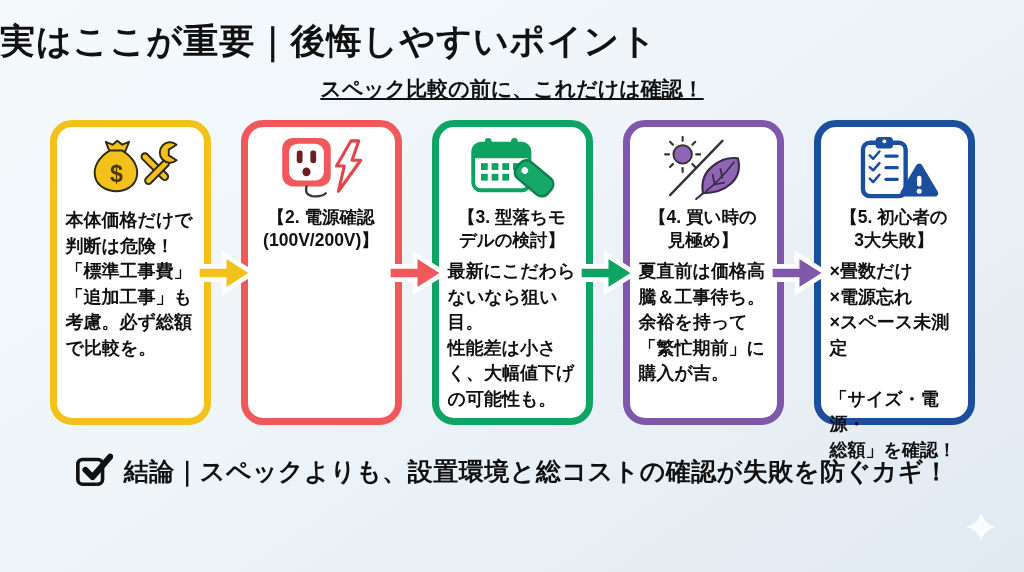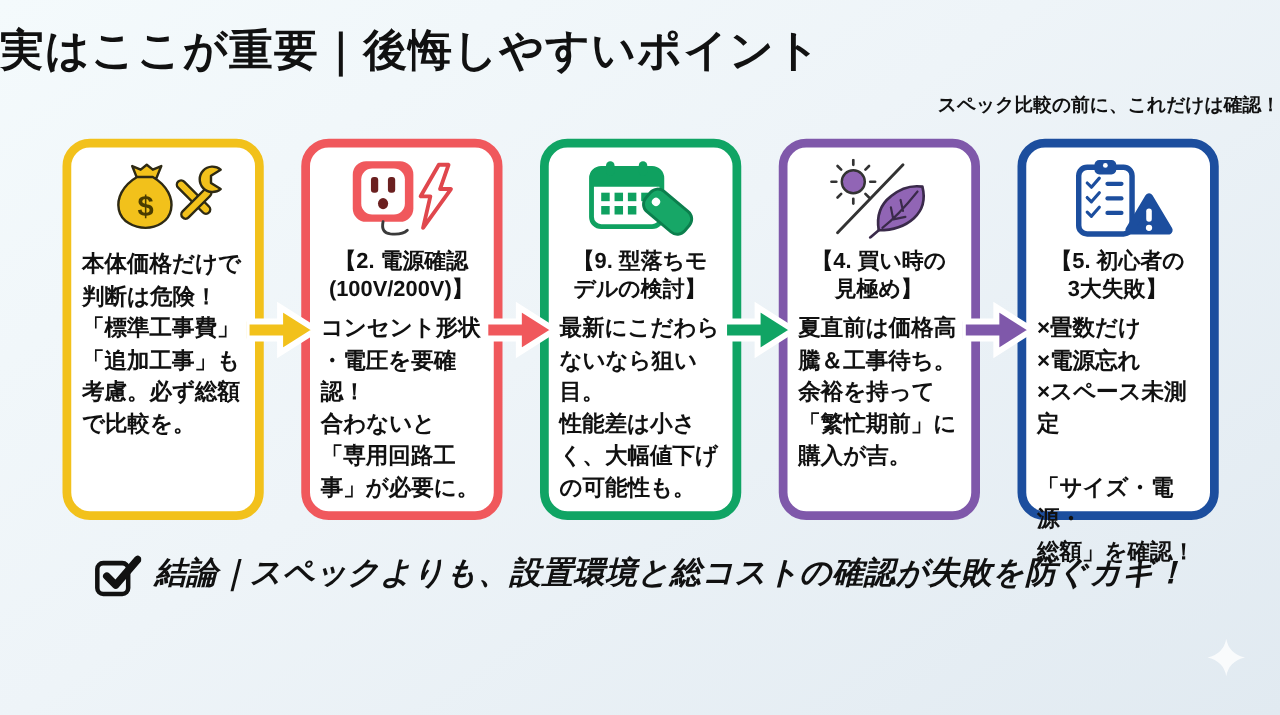--- a/index.html
+++ b/index.html
@@ -19,10 +19,11 @@
     line-height: 1.2;
   }
   .page-subtitle {
-    text-align: right;
-    font-size: 15px;
+    text-align: center;
+    font-size: 21px;
     font-weight: 800;
     margin-top: 13px;
+    text-decoration: underline;
   }
   .cards-row {
     display: flex;

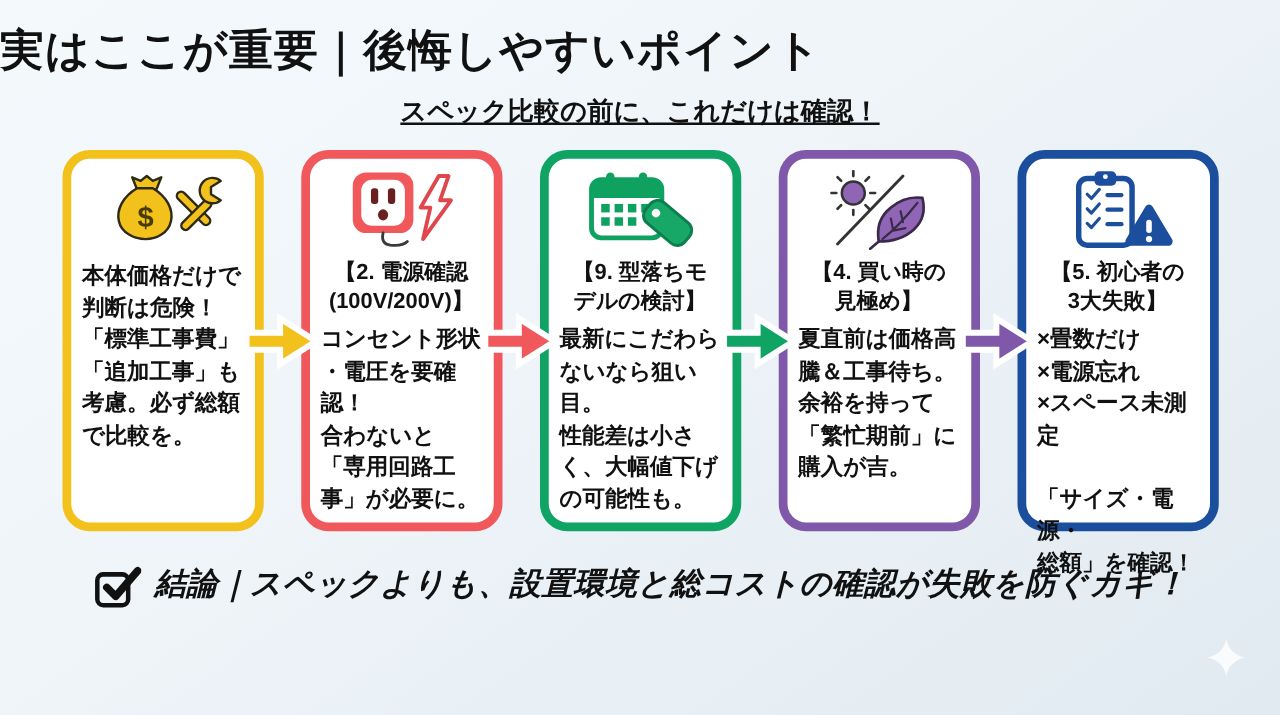--- a/index.html
+++ b/index.html
@@ -184,7 +184,7 @@
         </g>
       </svg>
     </div>
-    <div class="card-heading">【9. 型落ちモ
+    <div class="card-heading">【3. 型落ちモ
 デルの検討】</div>
     <div class="card-body">最新にこだわら
 ないなら狙い目。

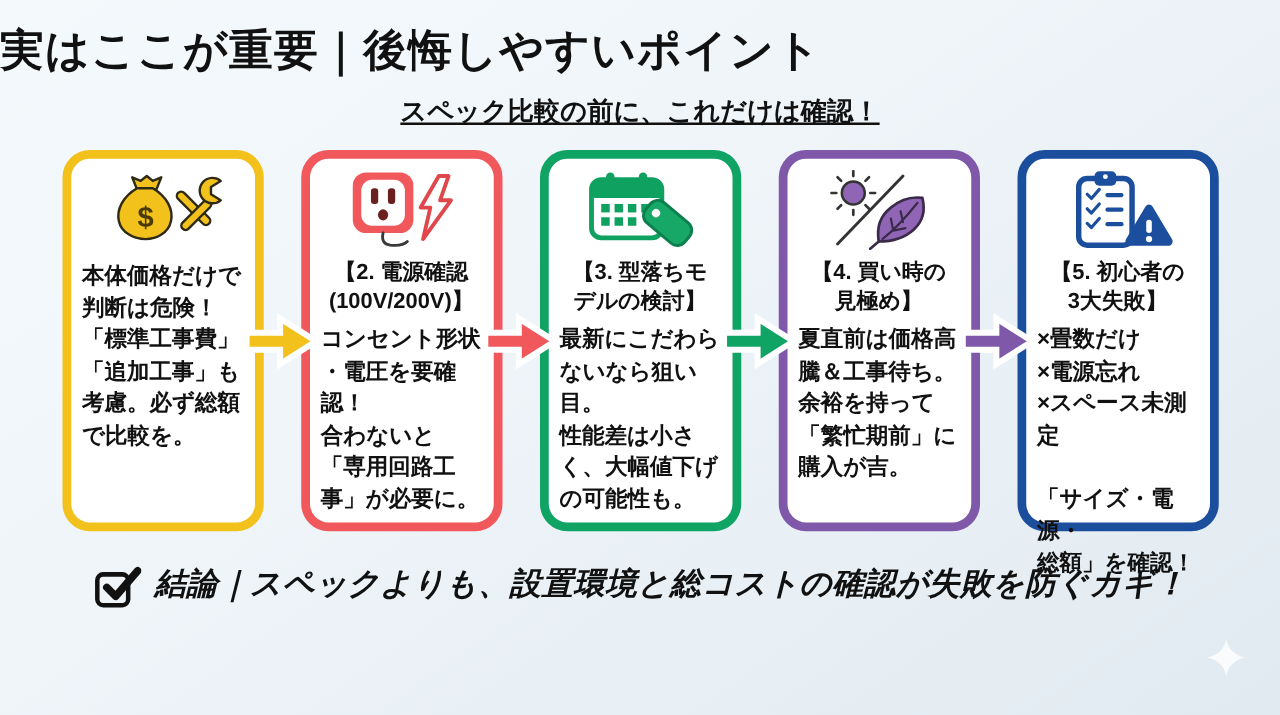--- a/index.html
+++ b/index.html
@@ -149,11 +149,6 @@
     </div>
     <div class="card-heading">【2. 電源確認
 (100V/200V)】</div>
-    <div class="card-body">コンセント形状
-・電圧を要確認！
-合わないと
-「専用回路工
-事」が必要に。</div>
   </div>
 
   <div class="flow-arrow">

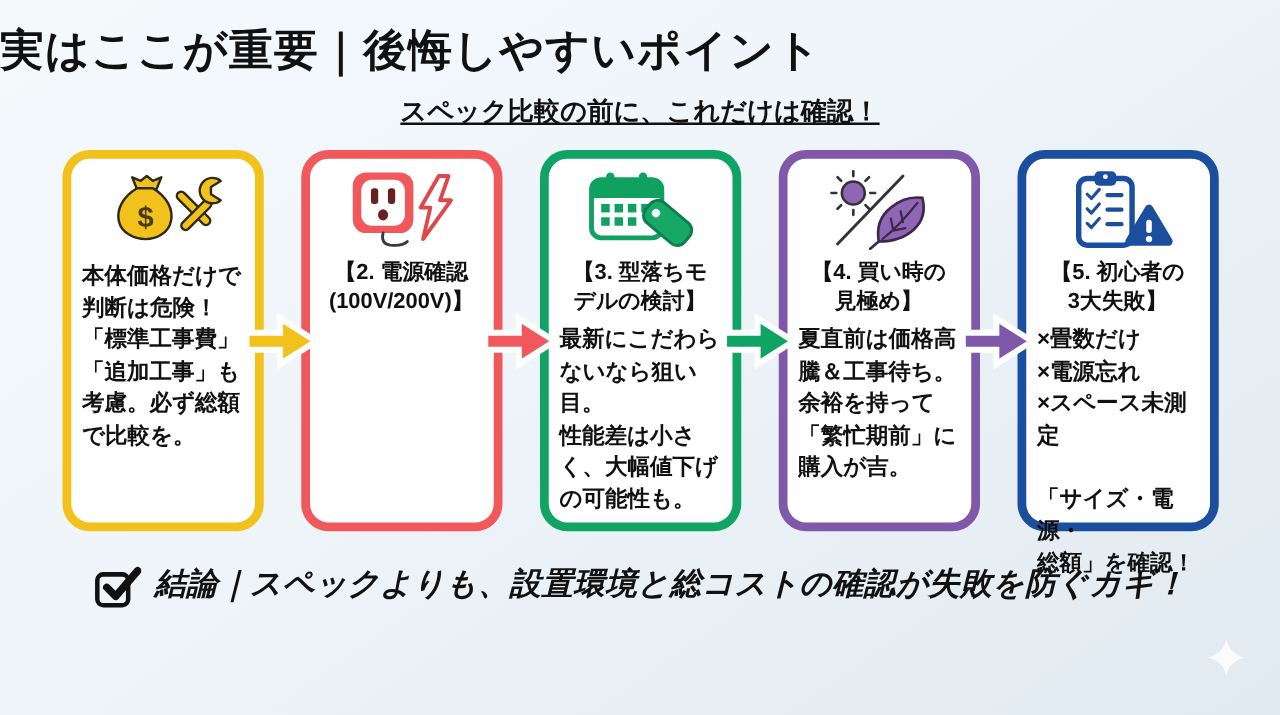--- a/index.html
+++ b/index.html
@@ -79,11 +79,10 @@
   }
   .conclusion-bar {
     display: flex;
-    align-items: flex-start;
+    align-items: flex-end;
     justify-content: center;
     gap: 11px;
     margin-top: 25px;
-    font-style: italic;
   }
   .conclusion-text {
     font-size: 25px;

